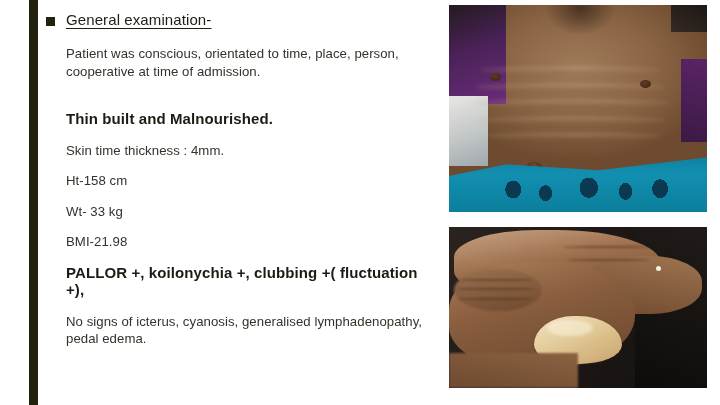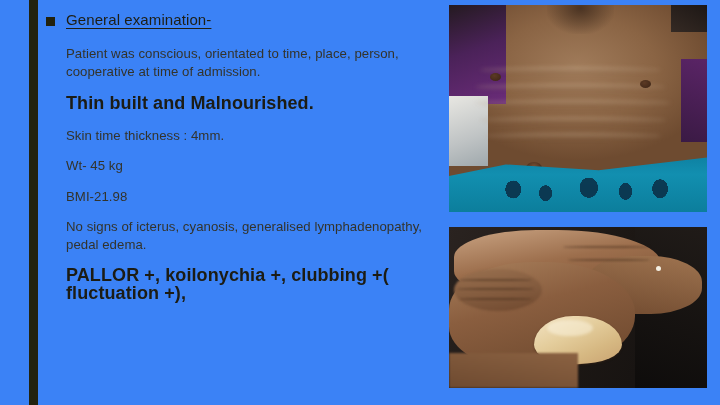--- a/index.html
+++ b/index.html
@@ -17,7 +17,7 @@
   .slide {
     position: absolute;
     inset: 0;
-    background: #3b82f6;
+    background: #ffffff;
   }
   
   .accent-stripe {

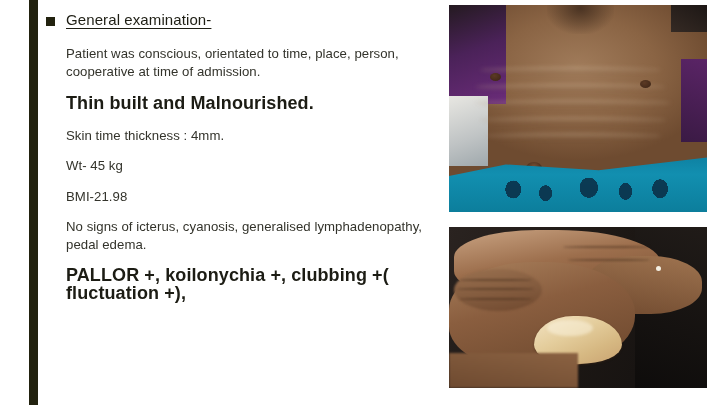--- a/index.html
+++ b/index.html
@@ -75,7 +75,7 @@
     letter-spacing: 0.1px;
   }
   .para.lead {
-    margin-bottom: 15px;
+    margin-bottom: 30px;
   }
 
   

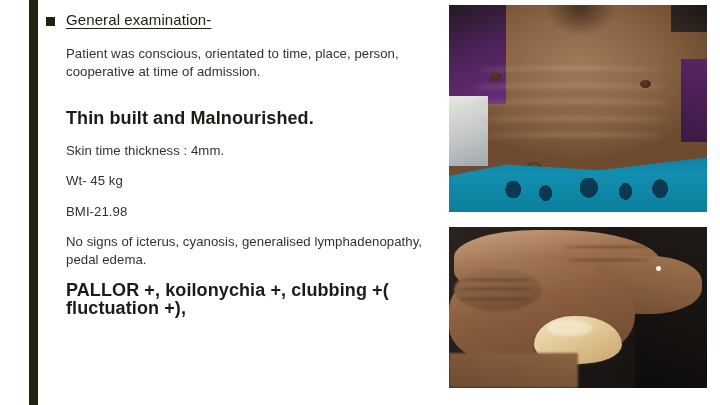--- a/index.html
+++ b/index.html
@@ -71,7 +71,7 @@
   .para.bold {
     font-weight: bold;
     color: #1C1C14;
-    font-size: 18px;
+    font-size: 15px;
     letter-spacing: 0.1px;
   }
   .para.lead {

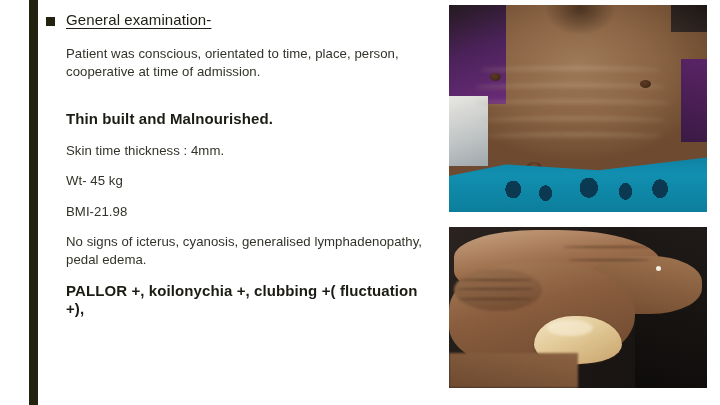--- a/index.html
+++ b/index.html
@@ -287,6 +287,7 @@
 
     <div class="para tight">Skin time thickness : 4mm.</div>
 
+    <div class="para tight">Ht-158 cm</div>
 
     <div class="para tight">Wt- 45 kg</div>
 

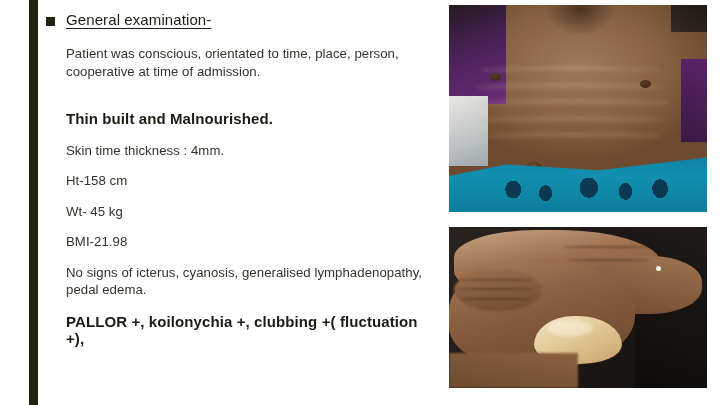--- a/index.html
+++ b/index.html
@@ -289,7 +289,7 @@
 
     <div class="para tight">Ht-158 cm</div>
 
-    <div class="para tight">Wt- 45 kg</div>
+    <div class="para tight">Wt- 33 kg</div>
 
     <div class="para tight">BMI-21.98</div>
 

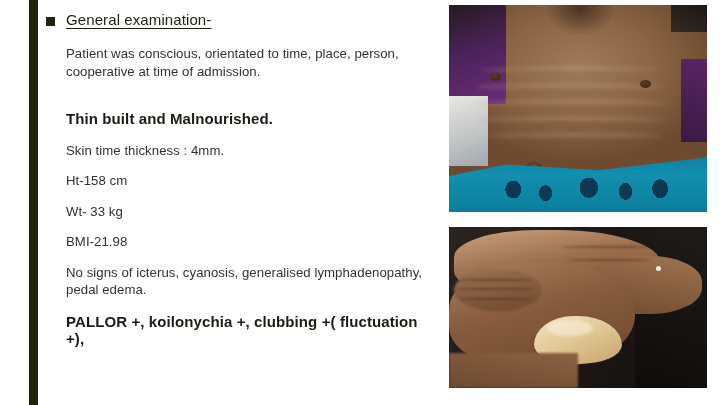--- a/index.html
+++ b/index.html
@@ -293,9 +293,9 @@
 
     <div class="para tight">BMI-21.98</div>
 
+    <div class="para bold">PALLOR +, koilonychia +, clubbing +( fluctuation +),</div>
+
     <div class="para">No signs of icterus, cyanosis,  generalised lymphadenopathy, pedal edema.</div>
-
-    <div class="para bold">PALLOR +, koilonychia +, clubbing +( fluctuation +),</div>
 
   </div>
 

